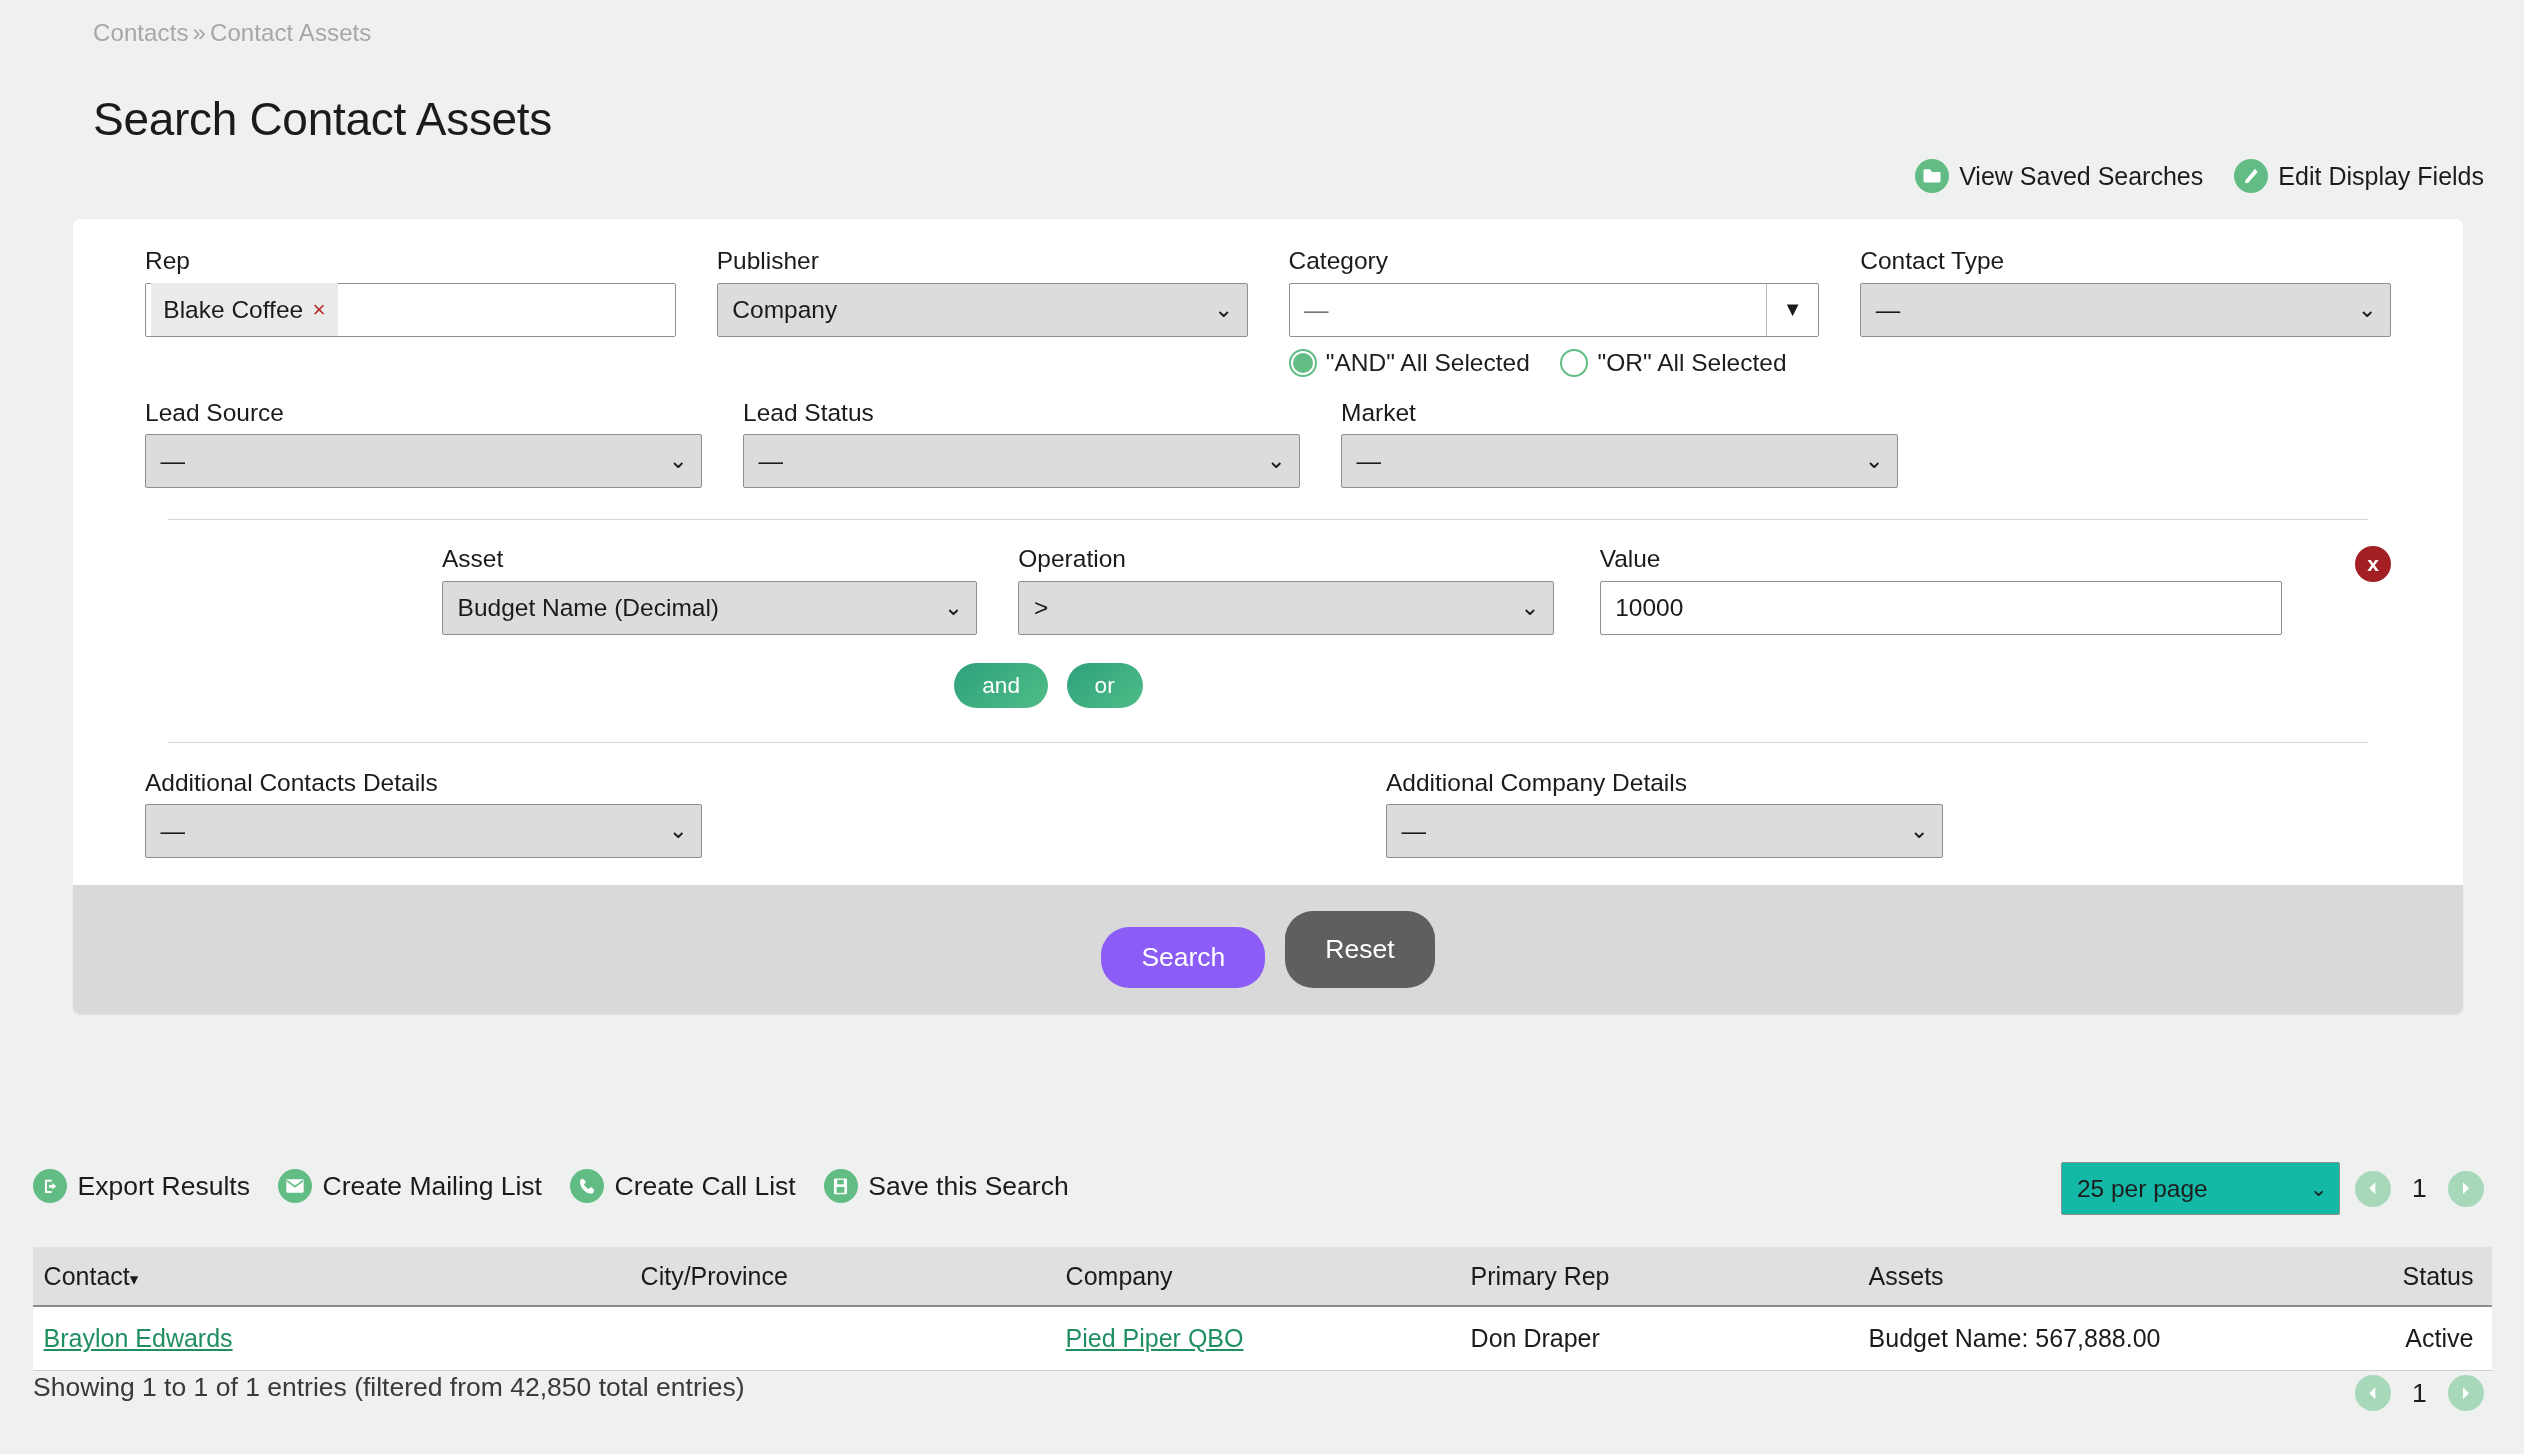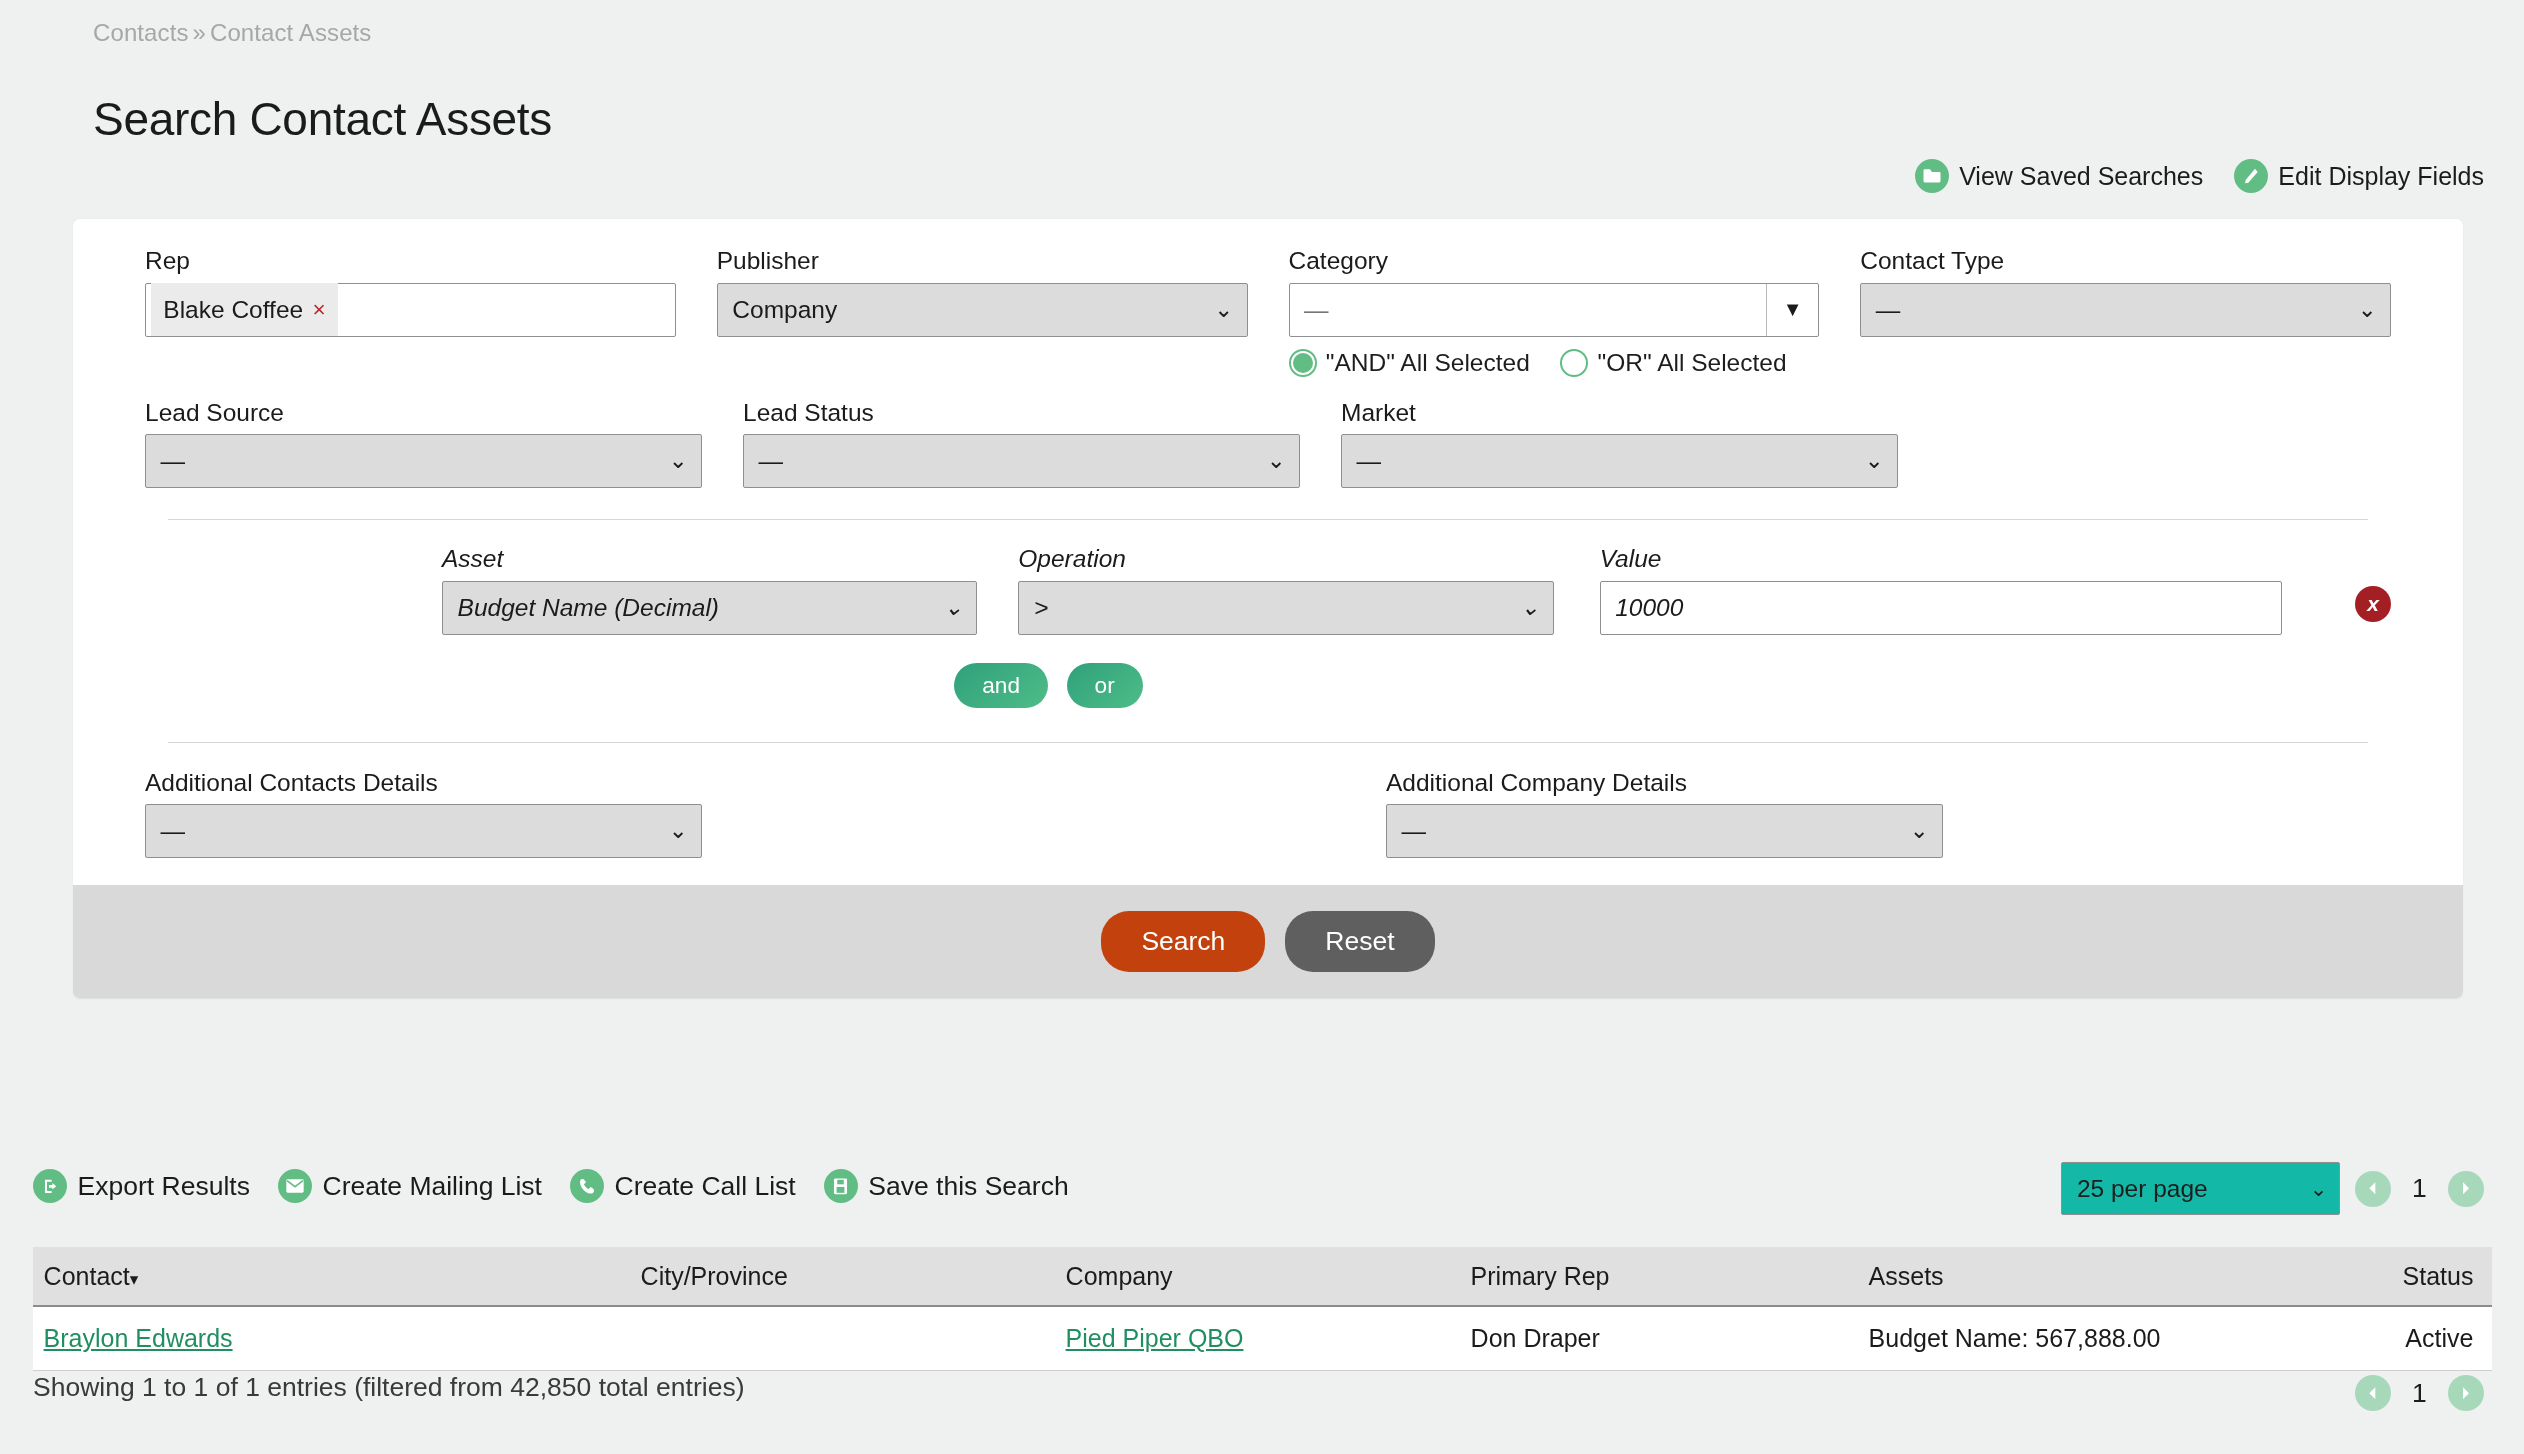--- a/index.html
+++ b/index.html
@@ -201,9 +201,8 @@
   
   .criteria {
     display: flex;
-    align-items: flex-end;
+    align-items: flex-start;
     padding-top: 26.5px;
-    font-style: italic;
   }
   .crit-asset   { width: 557px; margin-left: 297px; }
   .crit-op      { width: 557px; margin-left: 41px; }

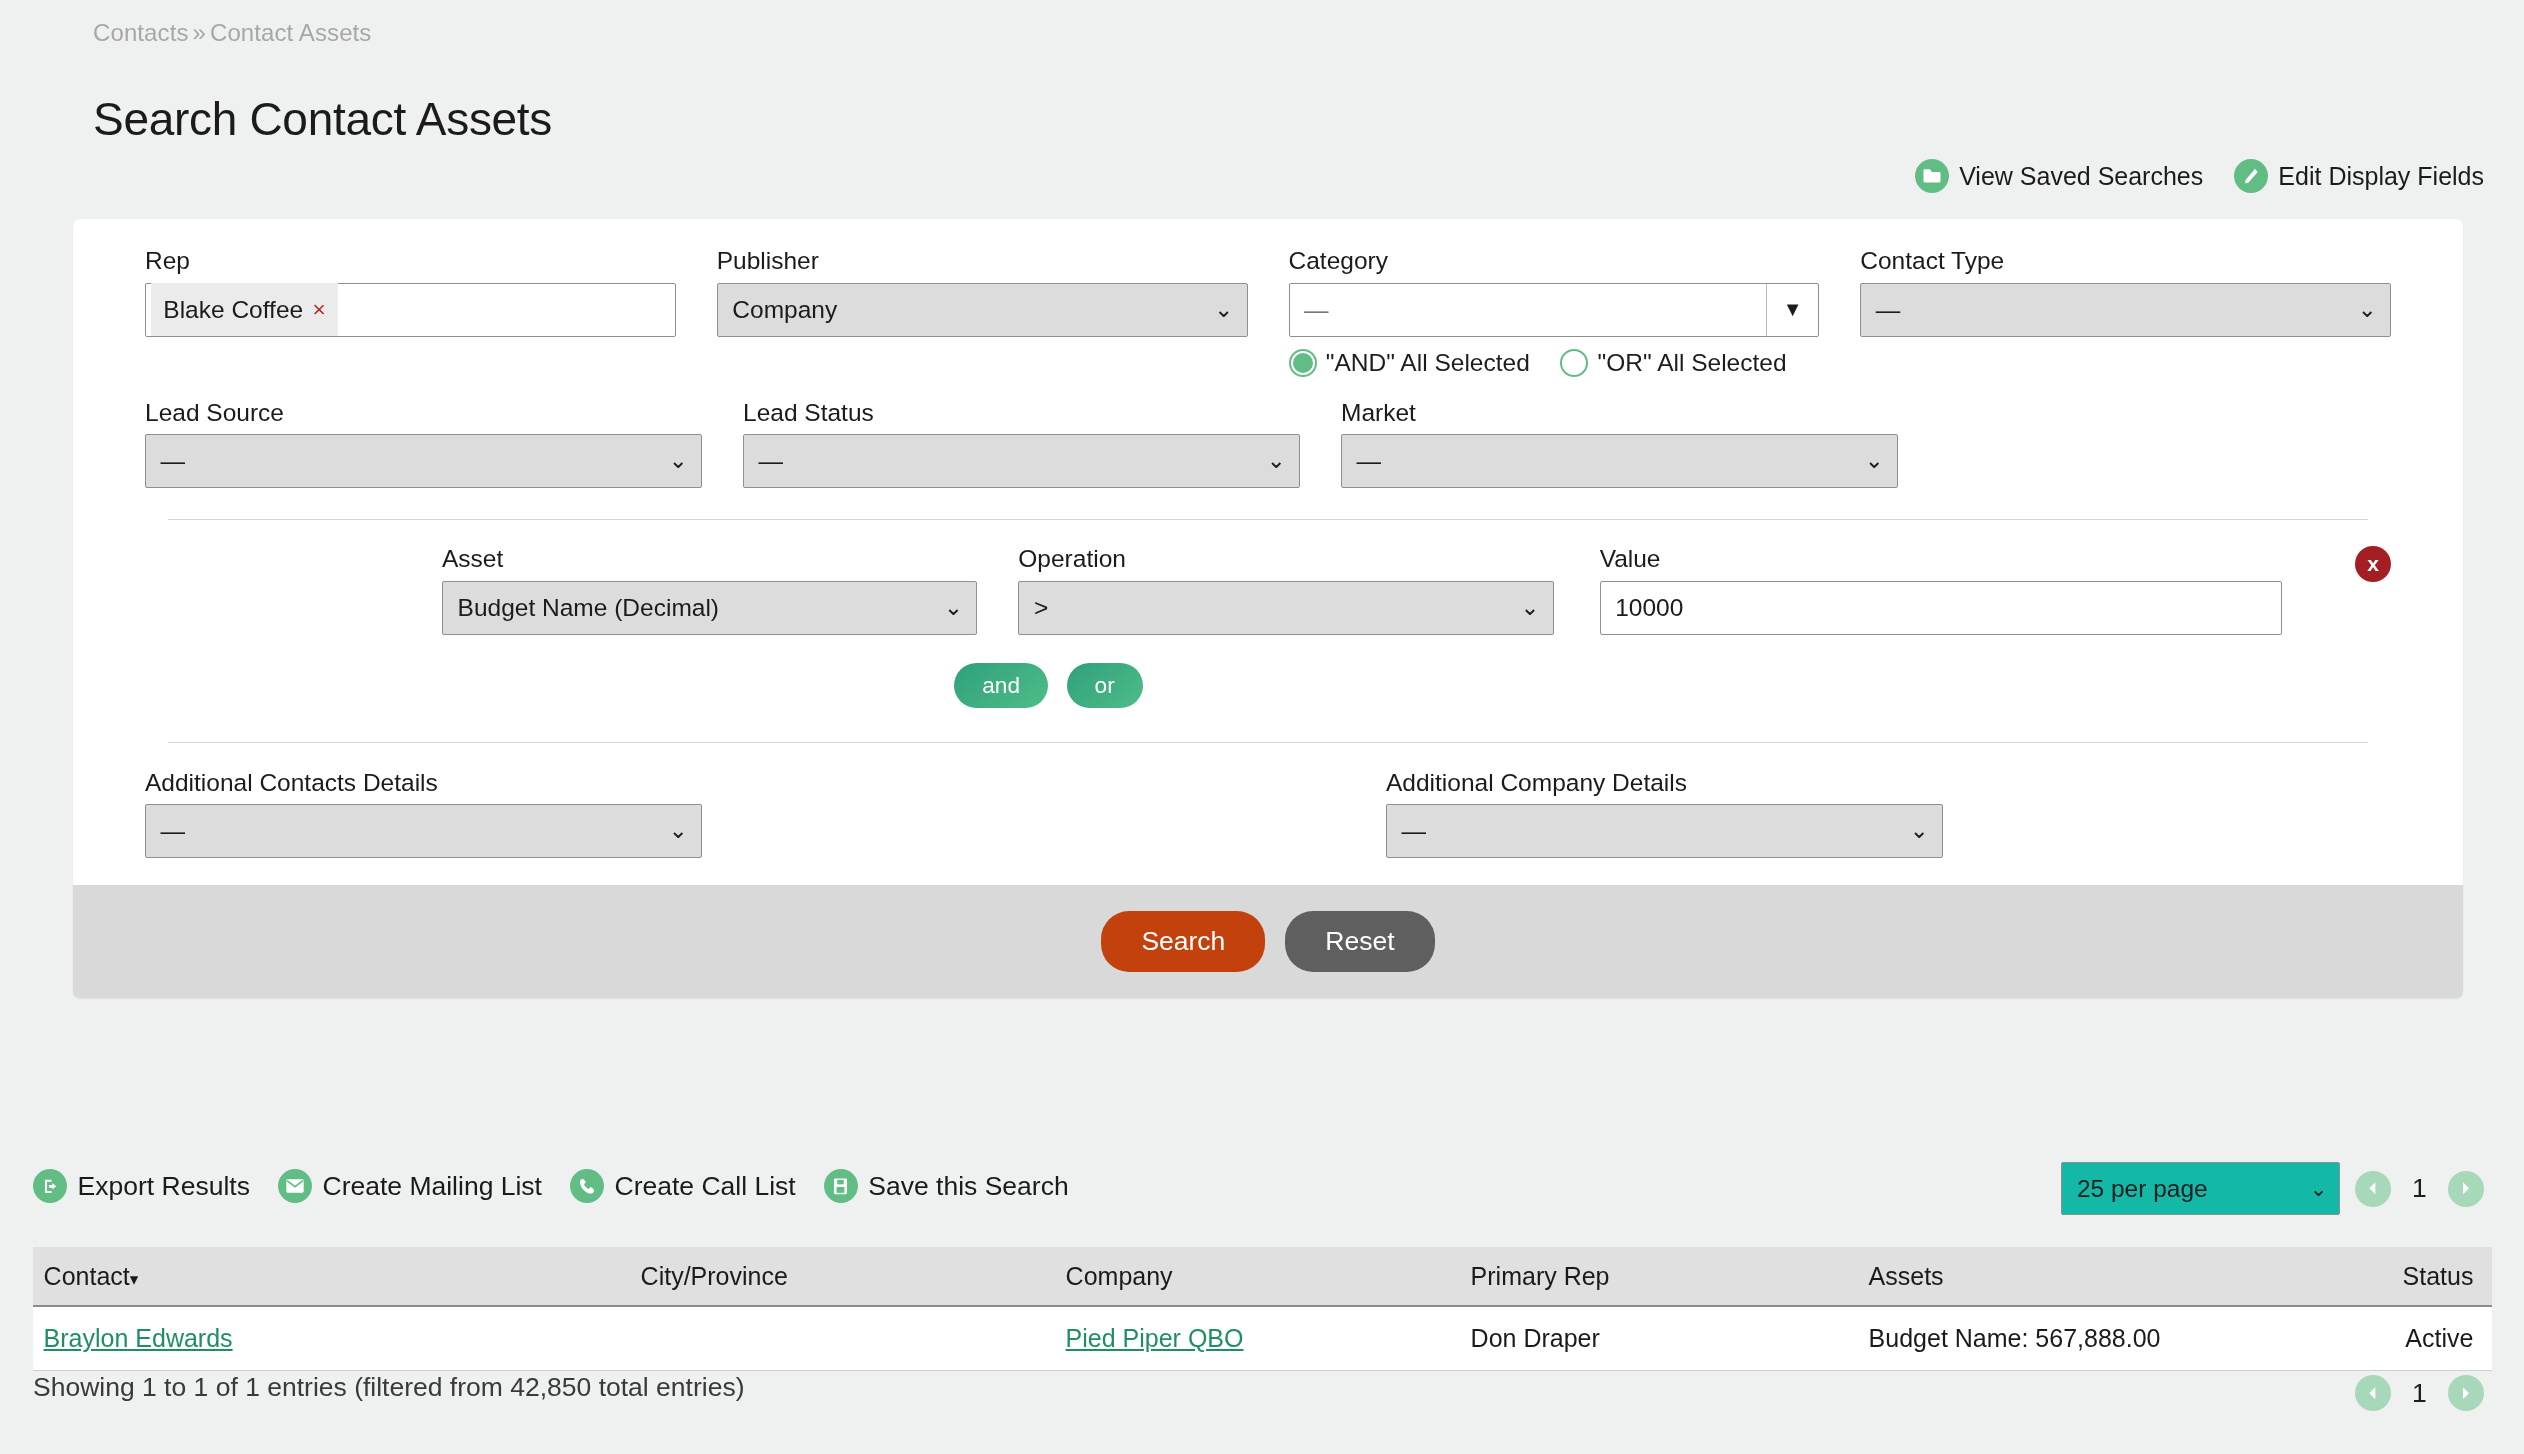--- a/index.html
+++ b/index.html
@@ -255,7 +255,7 @@
     cursor: pointer;
     color: #fff;
   }
-  .btn-search { background: #c2410c; }
+  .btn-search { background: #8b5cf6; margin-top: 16px; }
   .btn-reset  { background: #5f5f5f; }
 
   

